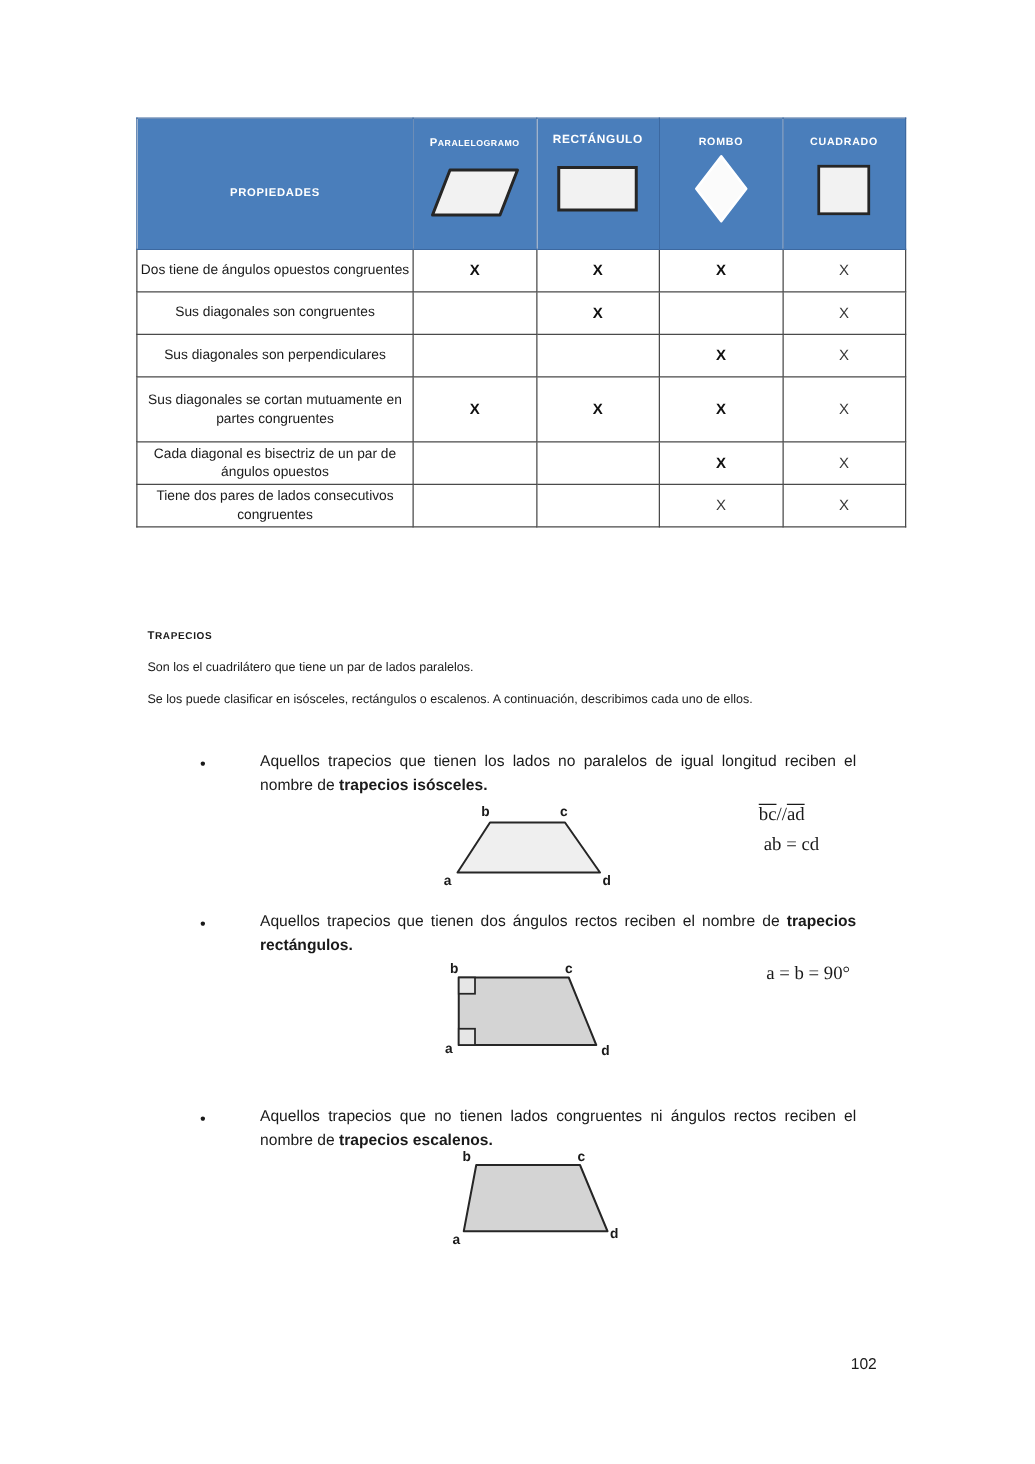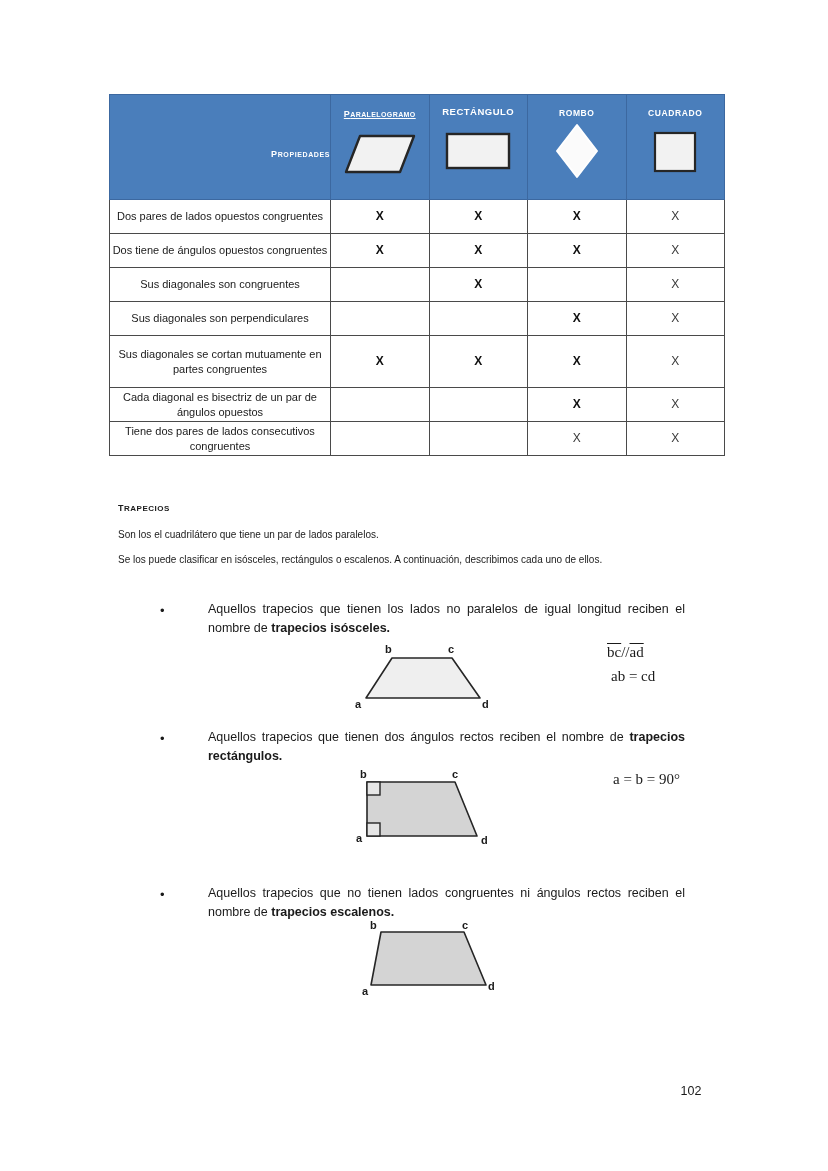--- a/index.html
+++ b/index.html
@@ -77,7 +77,6 @@
     font-variant: small-caps;
     text-transform: lowercase;
     letter-spacing: 0.4px;
-    text-decoration: underline;
   }
   .hdr-smallcaps::first-letter { font-size: 12.5px; }
   .hdr-plain {

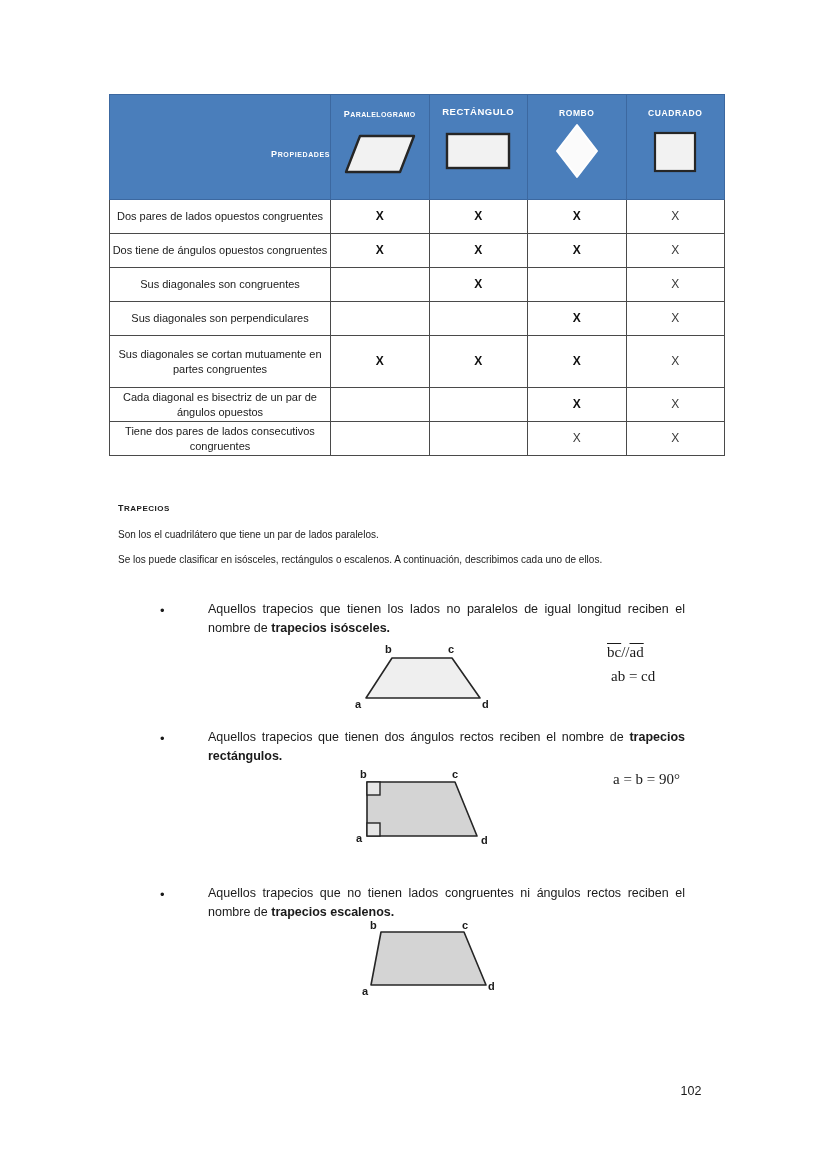--- a/index.html
+++ b/index.html
@@ -61,12 +61,11 @@
     position: absolute;
     left: 0; right: 0;
     top: 50px;
-    font-size: 10px;
+    font-size: 13px;
     font-weight: bold;
     font-variant: small-caps;
     text-transform: lowercase;
     letter-spacing: 0.6px;
-    text-align: right;
   }
   .hdr-props-label::first-letter { font-size: 13.5px; }
 

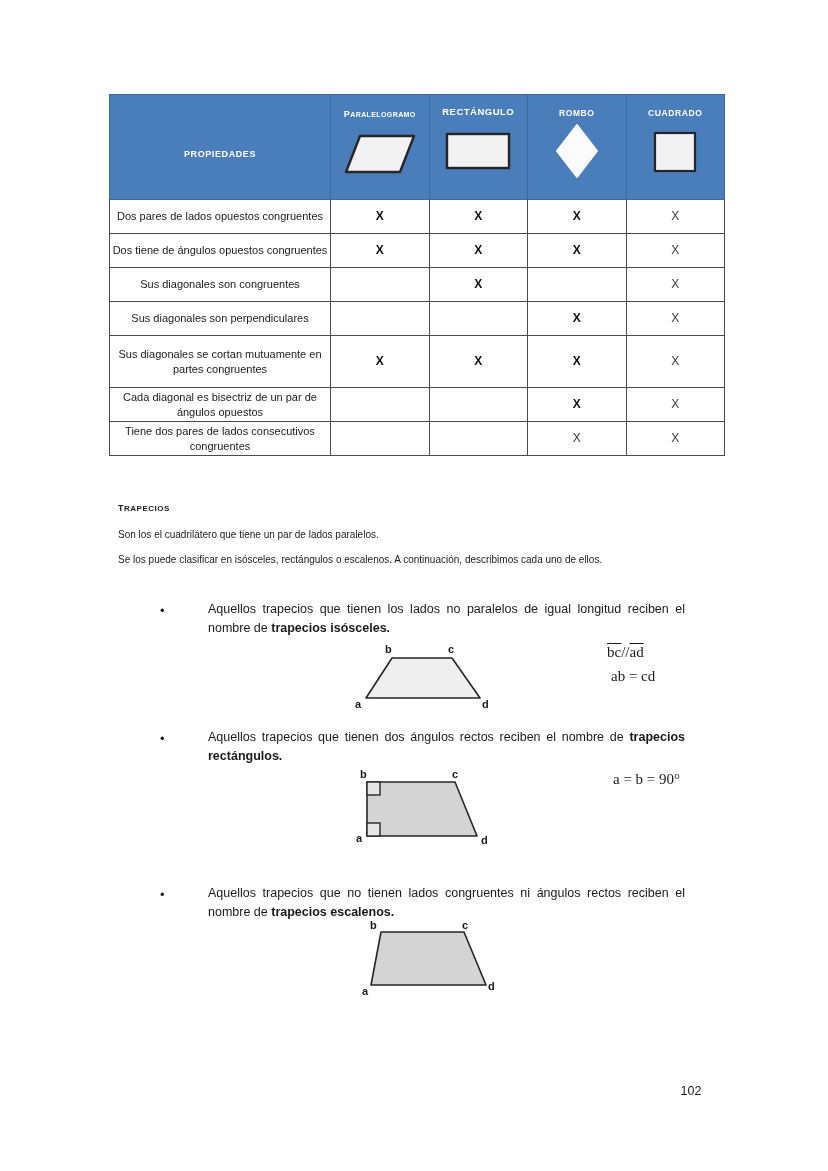--- a/index.html
+++ b/index.html
@@ -248,13 +248,6 @@
       </thead>
       <tbody>
 
-        <tr style="height:34px">
-          <td class="prop-name">Dos pares de lados opuestos congruentes</td>
-          <td class="mark bold">X</td>
-          <td class="mark bold">X</td>
-          <td class="mark bold">X</td>
-          <td class="mark light">X</td>
-        </tr>
 
         <tr style="height:34px">
           <td class="prop-name">Dos tiene de ángulos opuestos congruentes</td>

